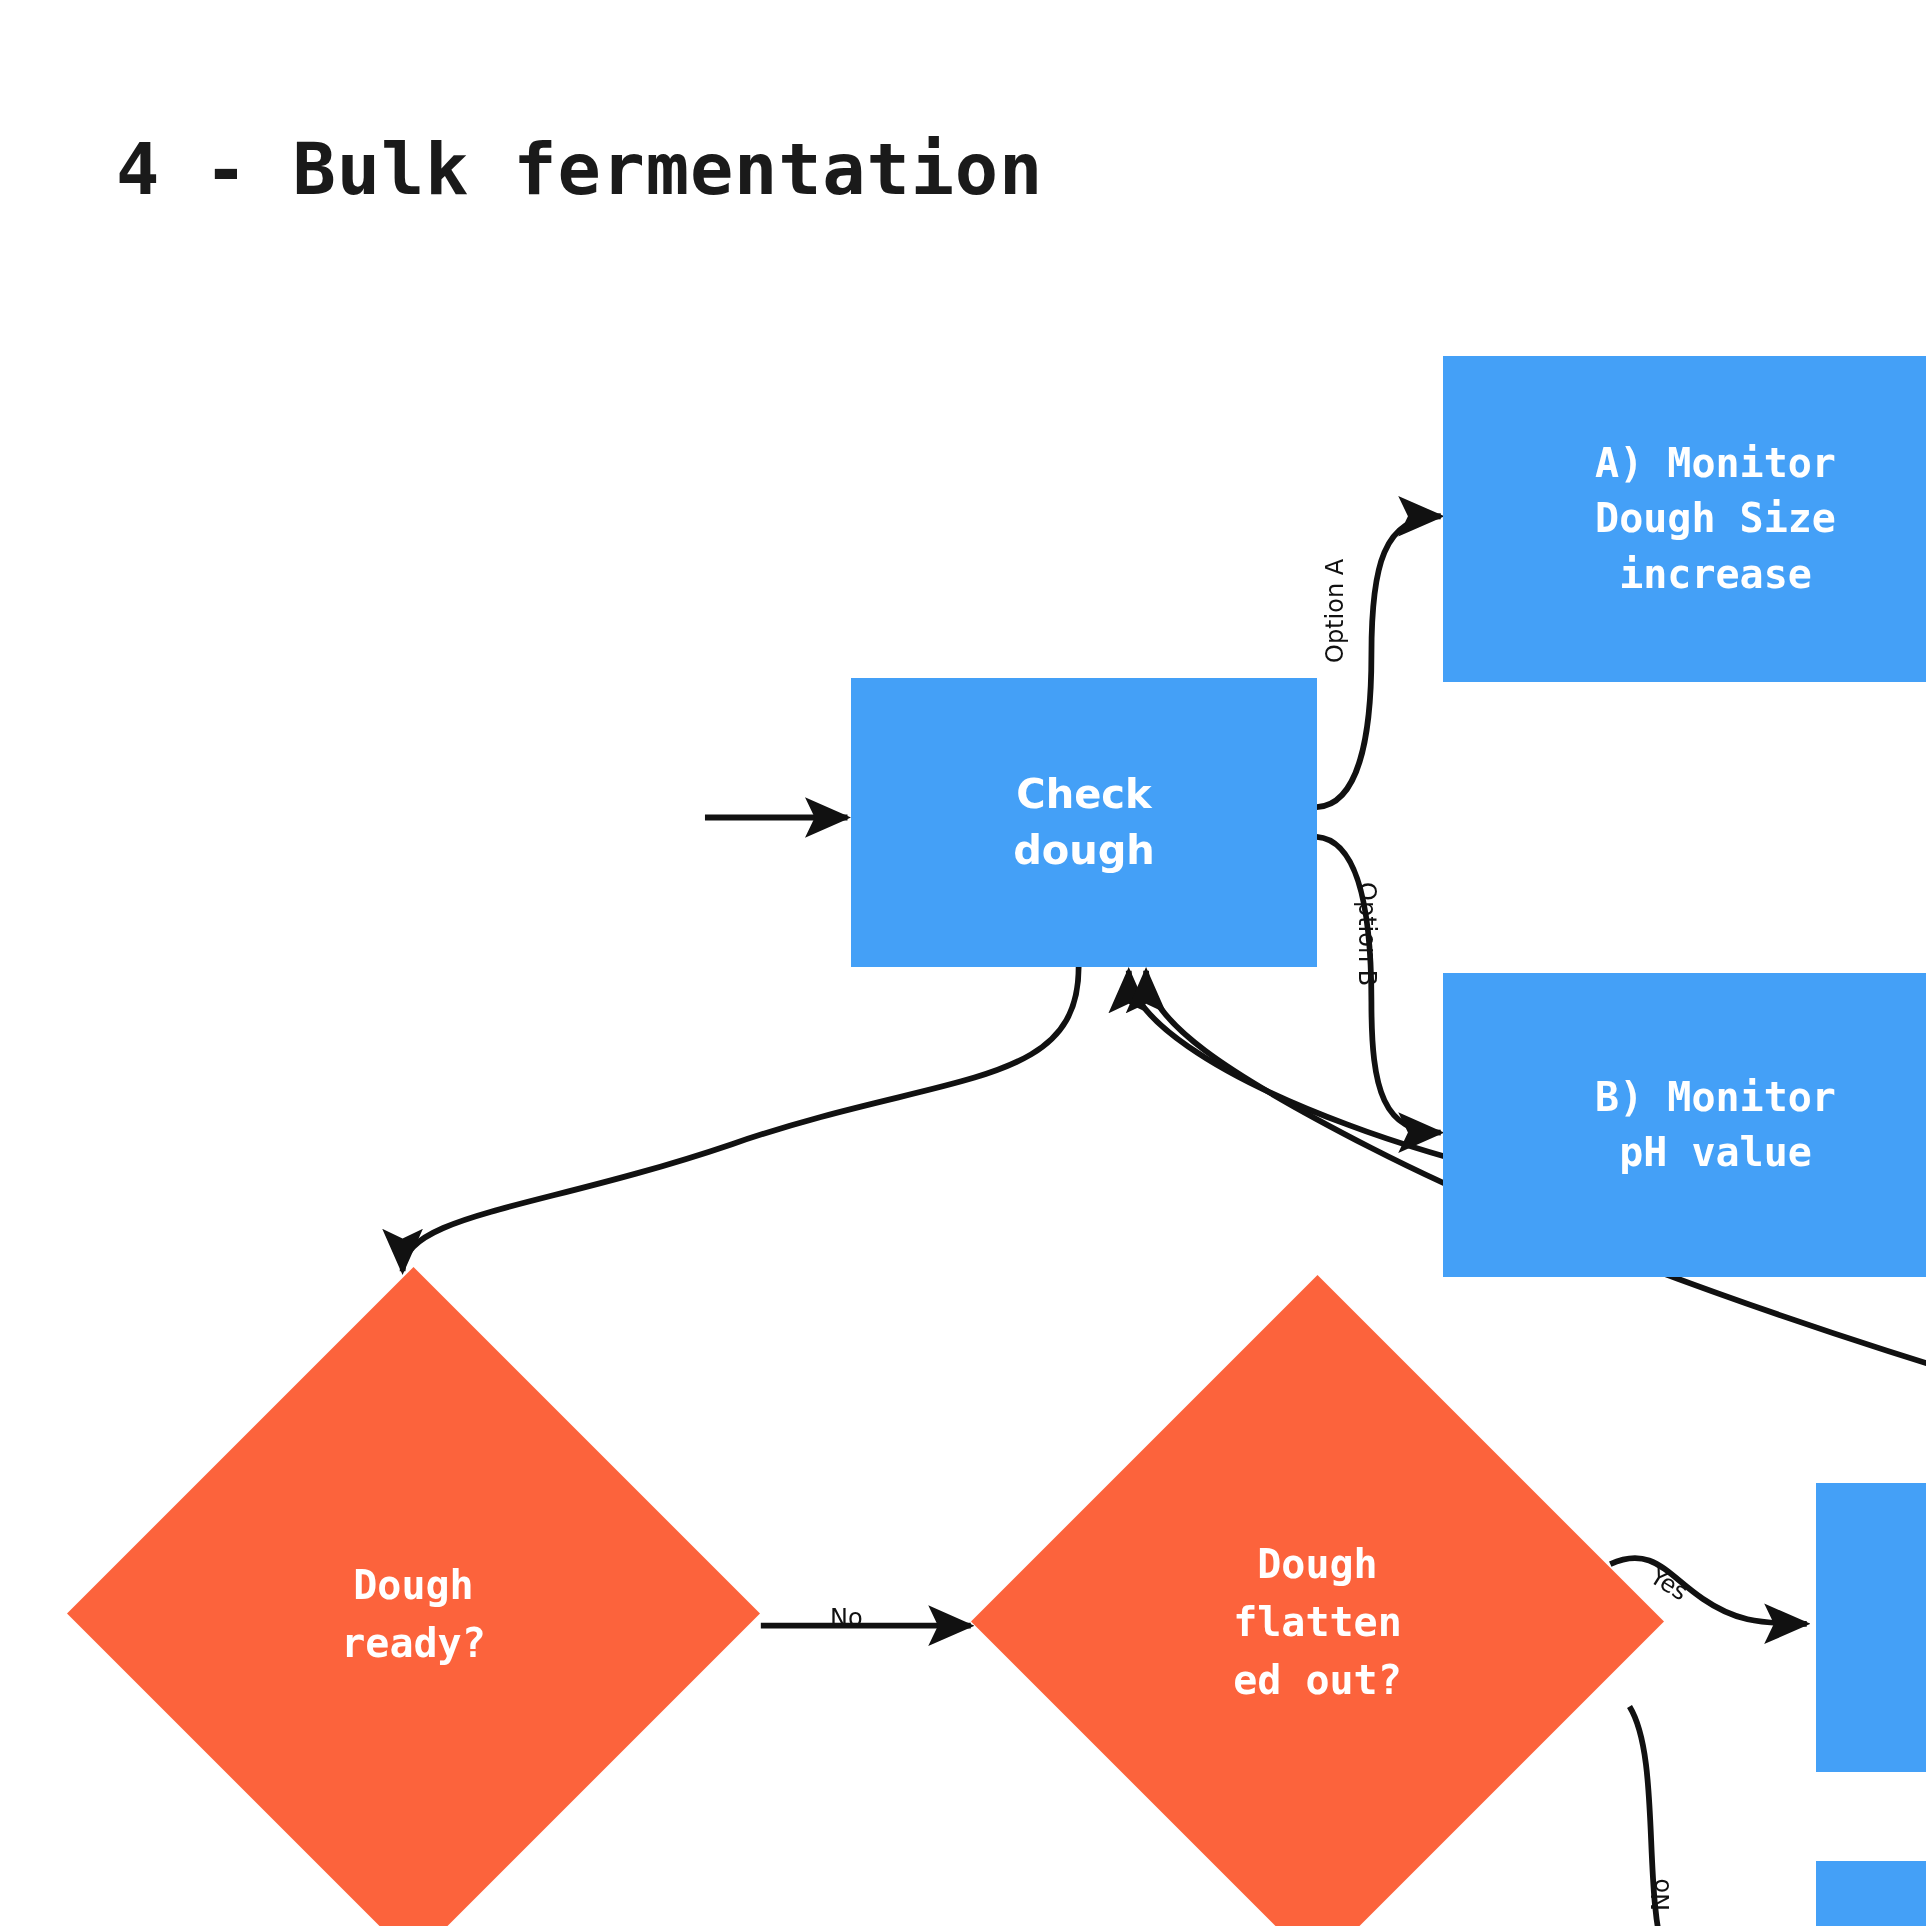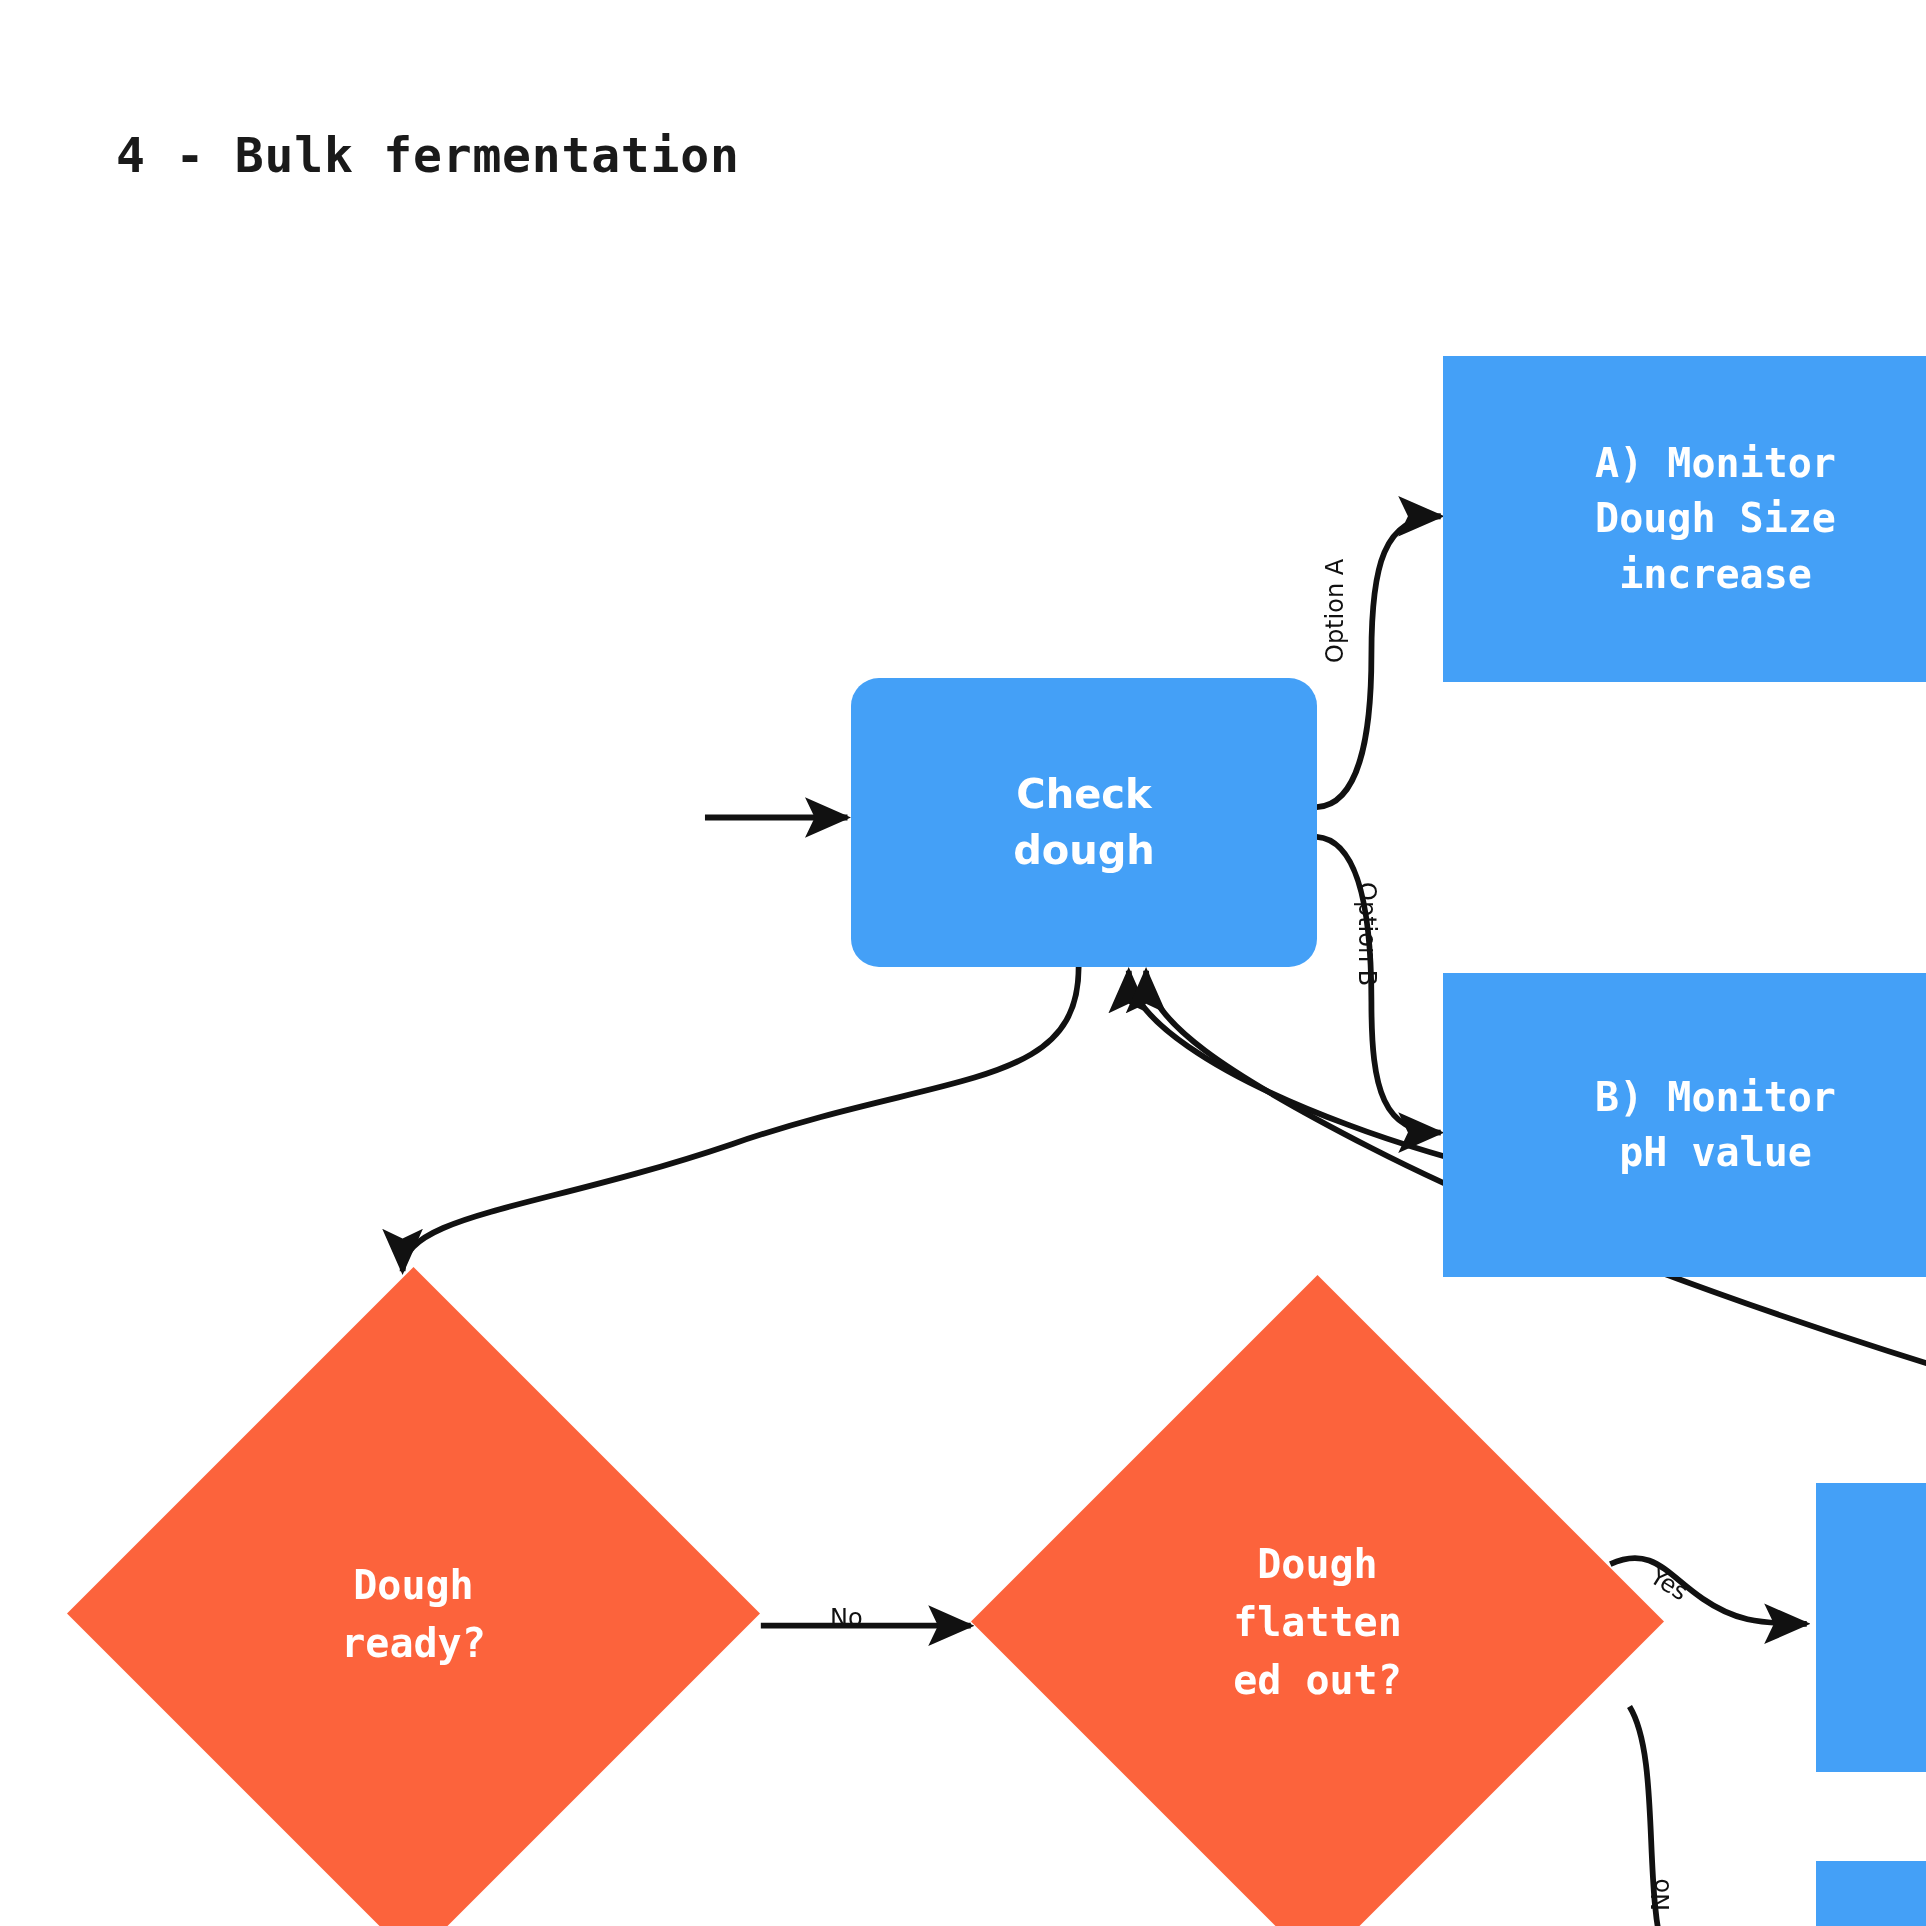--- a/index.html
+++ b/index.html
@@ -12,7 +12,7 @@
   .title{
     position:absolute;left:116px;top:127px;
     font-family:"DejaVu Sans Mono","Liberation Mono",monospace;
-    font-weight:700;font-size:48px;letter-spacing:0.8px;color:#1a1a1a;
+    font-weight:700;font-size:72px;letter-spacing:0.8px;color:#1a1a1a;
     white-space:pre;
   }
 

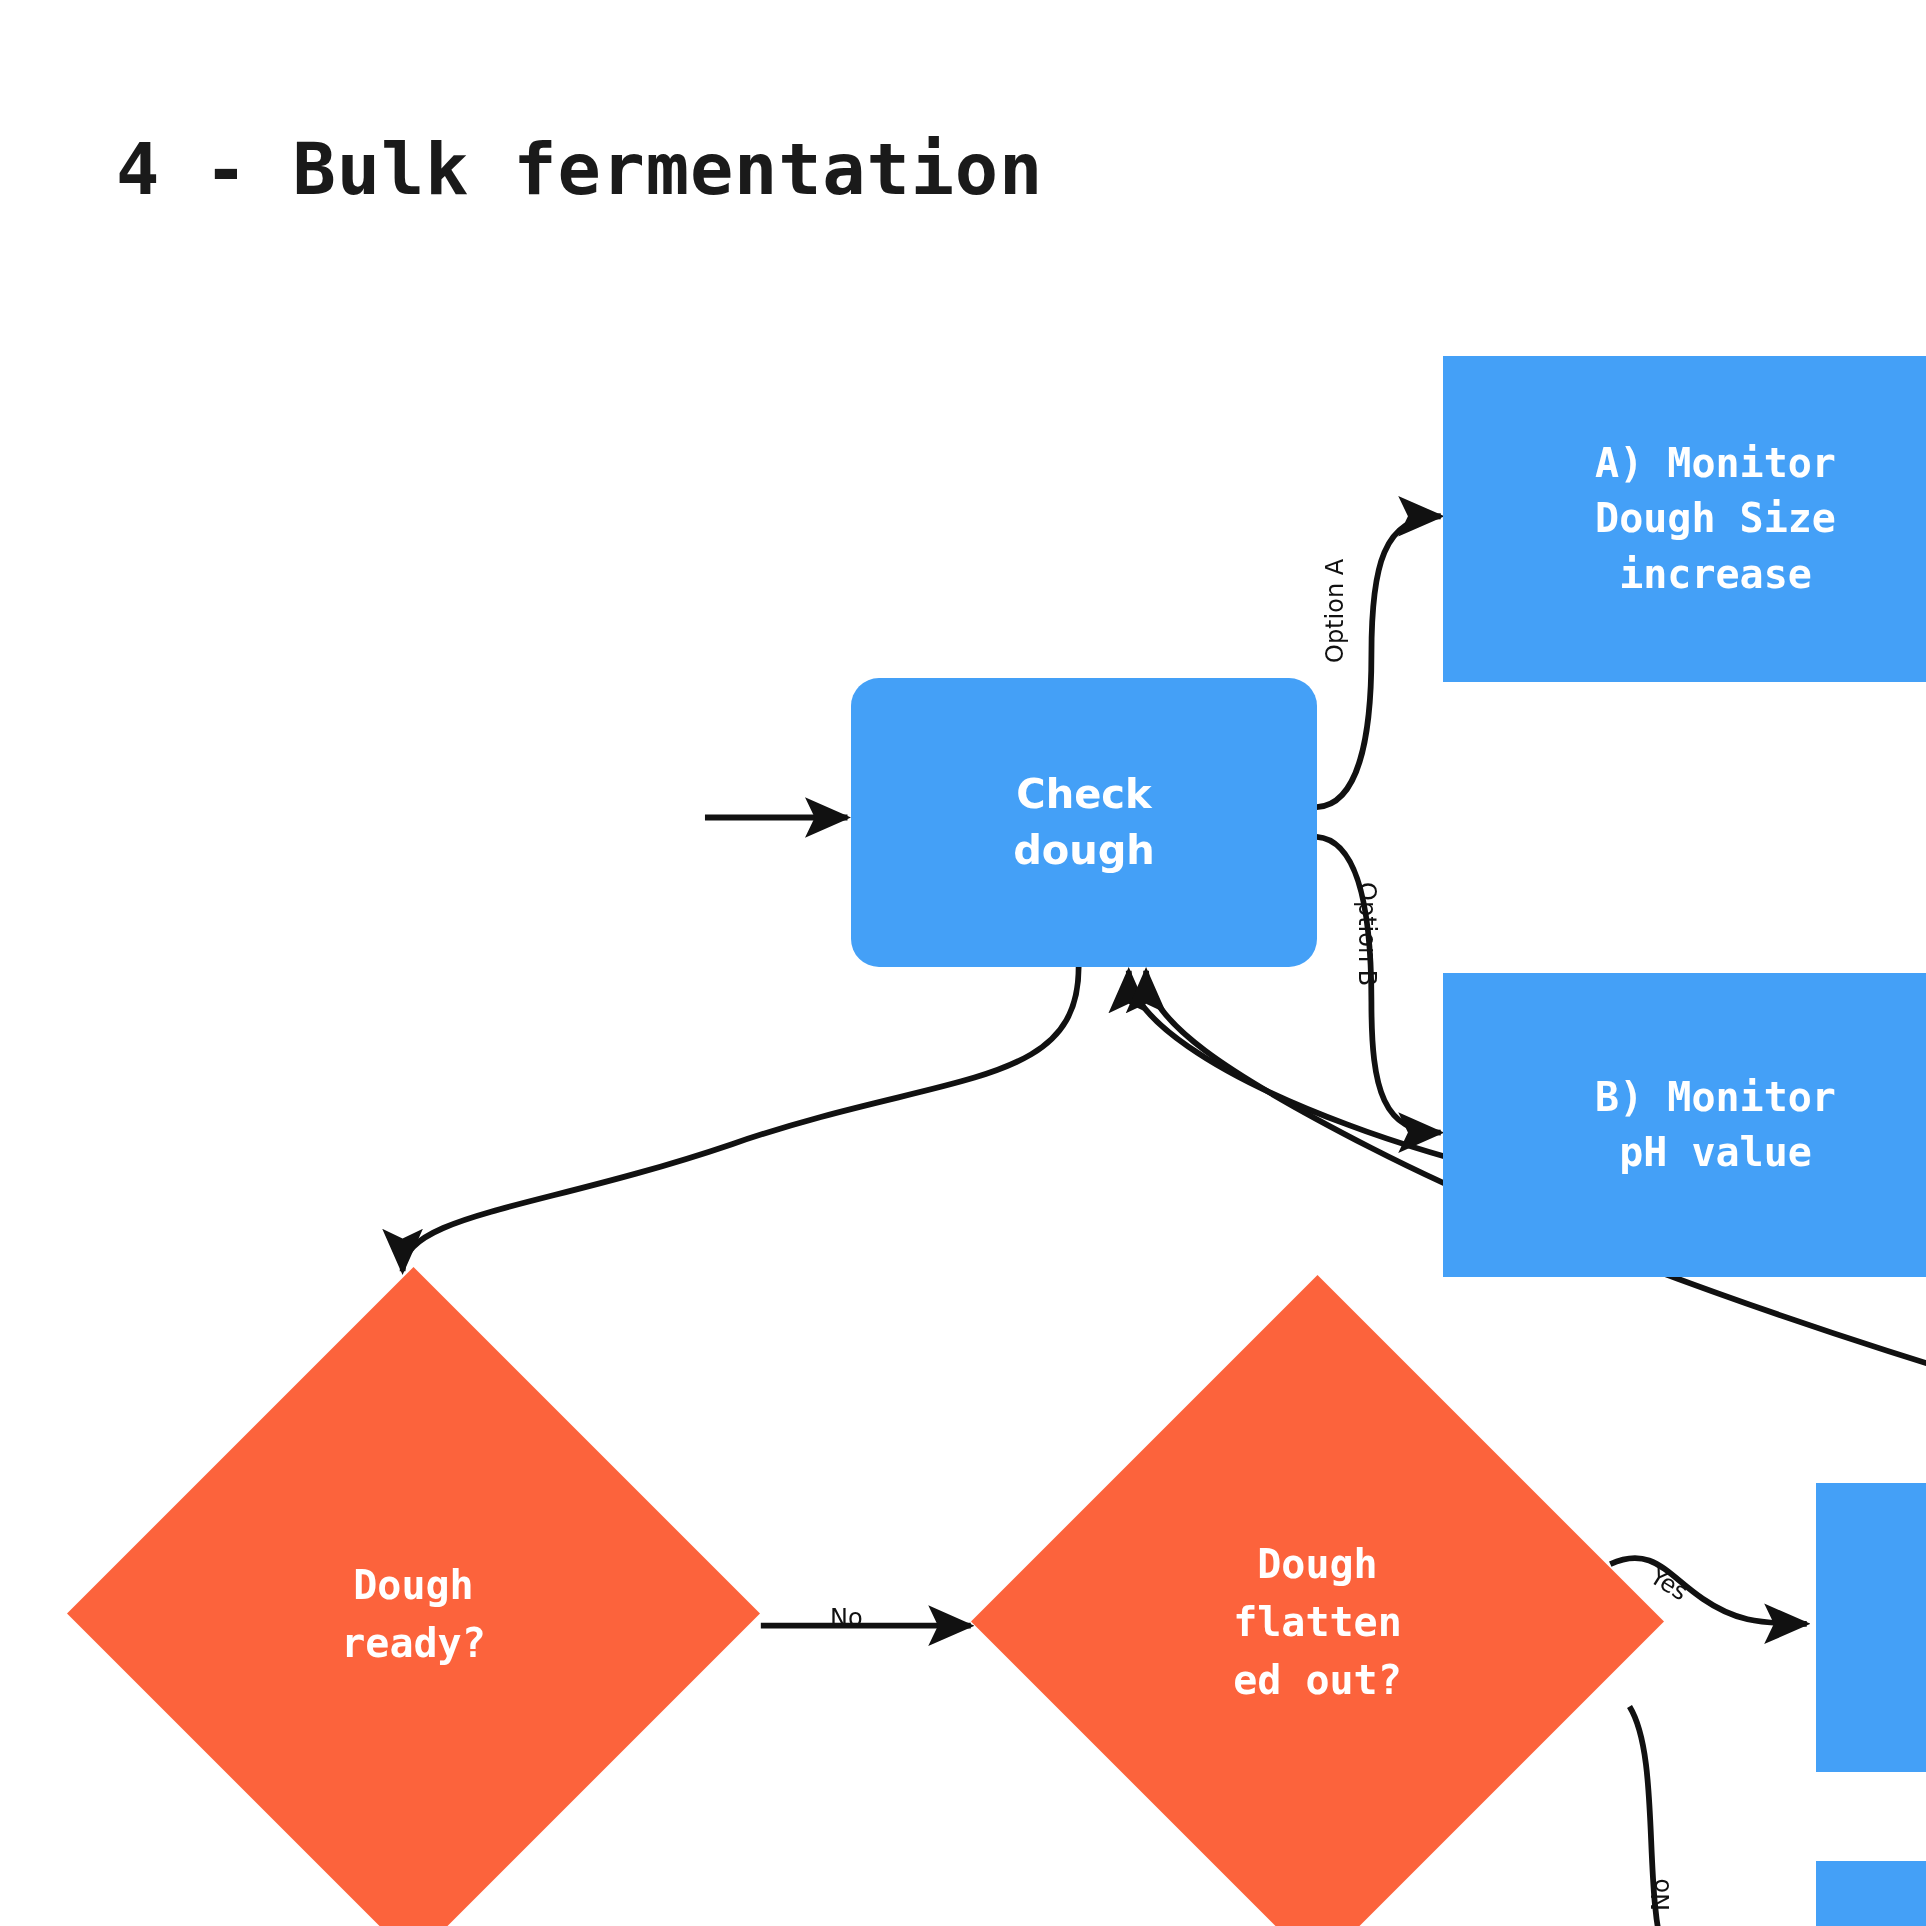--- a/index.html
+++ b/index.html
@@ -99,7 +99,7 @@
 
 
   <div class="node proc" style="left:851px;top:678px;width:466px;height:289px;font-size:40px;
-              font-family:'DejaVu Sans','Liberation Sans',sans-serif;border-radius:28px;">Check
+              font-family:'DejaVu Sans','Liberation Sans',sans-serif;">Check
 dough</div>
 
   <div class="node proc" style="left:1443px;top:356px;width:545px;height:326px;font-size:40px;">A) Monitor

